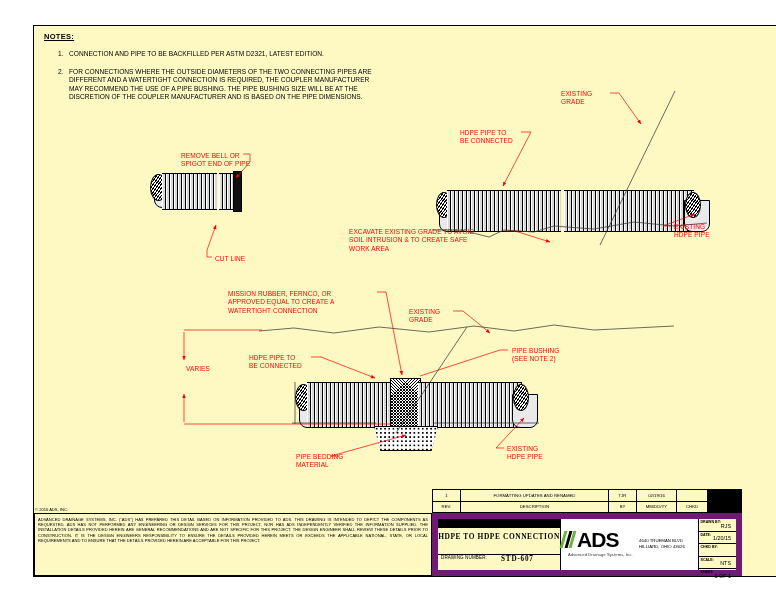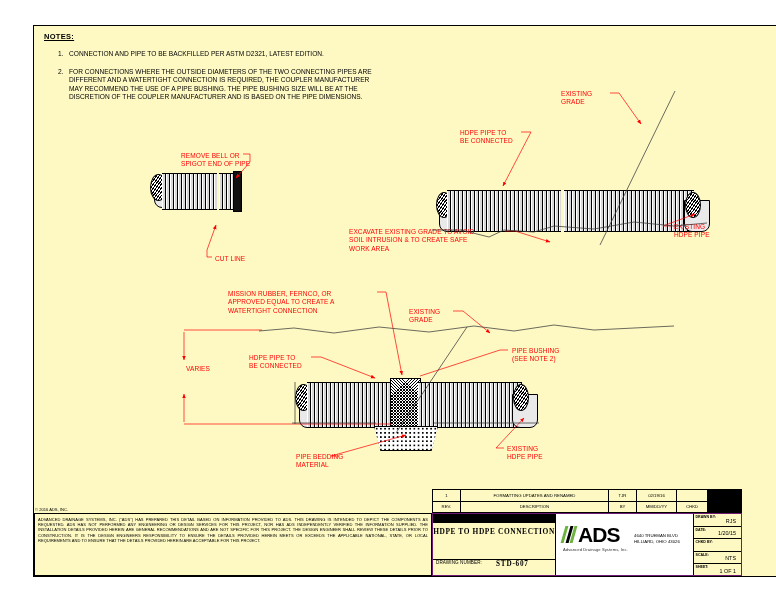--- a/index.html
+++ b/index.html
@@ -57,7 +57,7 @@
   #revtab td{border:0.8px solid #000;font-size:4.3px;text-align:center;padding:0;}
 
   #tbmain{position:absolute;left:398px;bottom:0;width:310px;height:63px;
-          border:1px solid #701a75;box-sizing:border-box;display:flex;}
+          border:6px solid #701a75;box-sizing:border-box;display:flex;}
   #tcol1{width:122px;border-right:0.9px solid #000;position:relative;}
   #tcol2{width:137px;border-right:0.9px solid #000;position:relative;background:#fff;}
   #tcol3{flex:1;position:relative;}

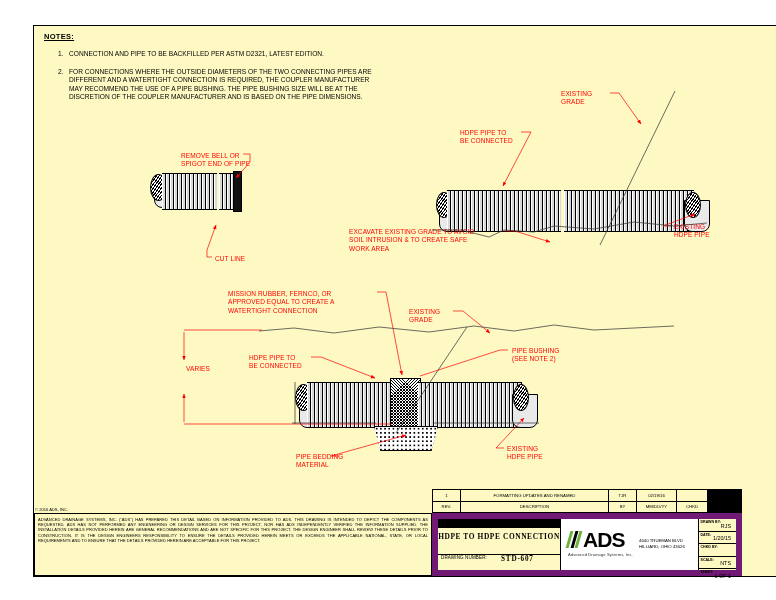--- a/index.html
+++ b/index.html
@@ -72,7 +72,7 @@
   #dnumval{font-family:"Liberation Serif",serif;font-weight:bold;font-size:7.2px;
            letter-spacing:.8px;margin-left:14px;}
 
-  .logowrap{position:absolute;left:7px;top:12px;display:flex;align-items:center;}
+  .logowrap{position:absolute;left:1px;top:12px;display:flex;align-items:center;}
   .slash{width:3.4px;height:17px;transform:skewX(-16deg);margin-right:1.3px;}
   .adstxt{font-family:"Liberation Sans",sans-serif;font-weight:bold;font-size:21px;
           line-height:17px;letter-spacing:-0.9px;margin-left:1px;}

